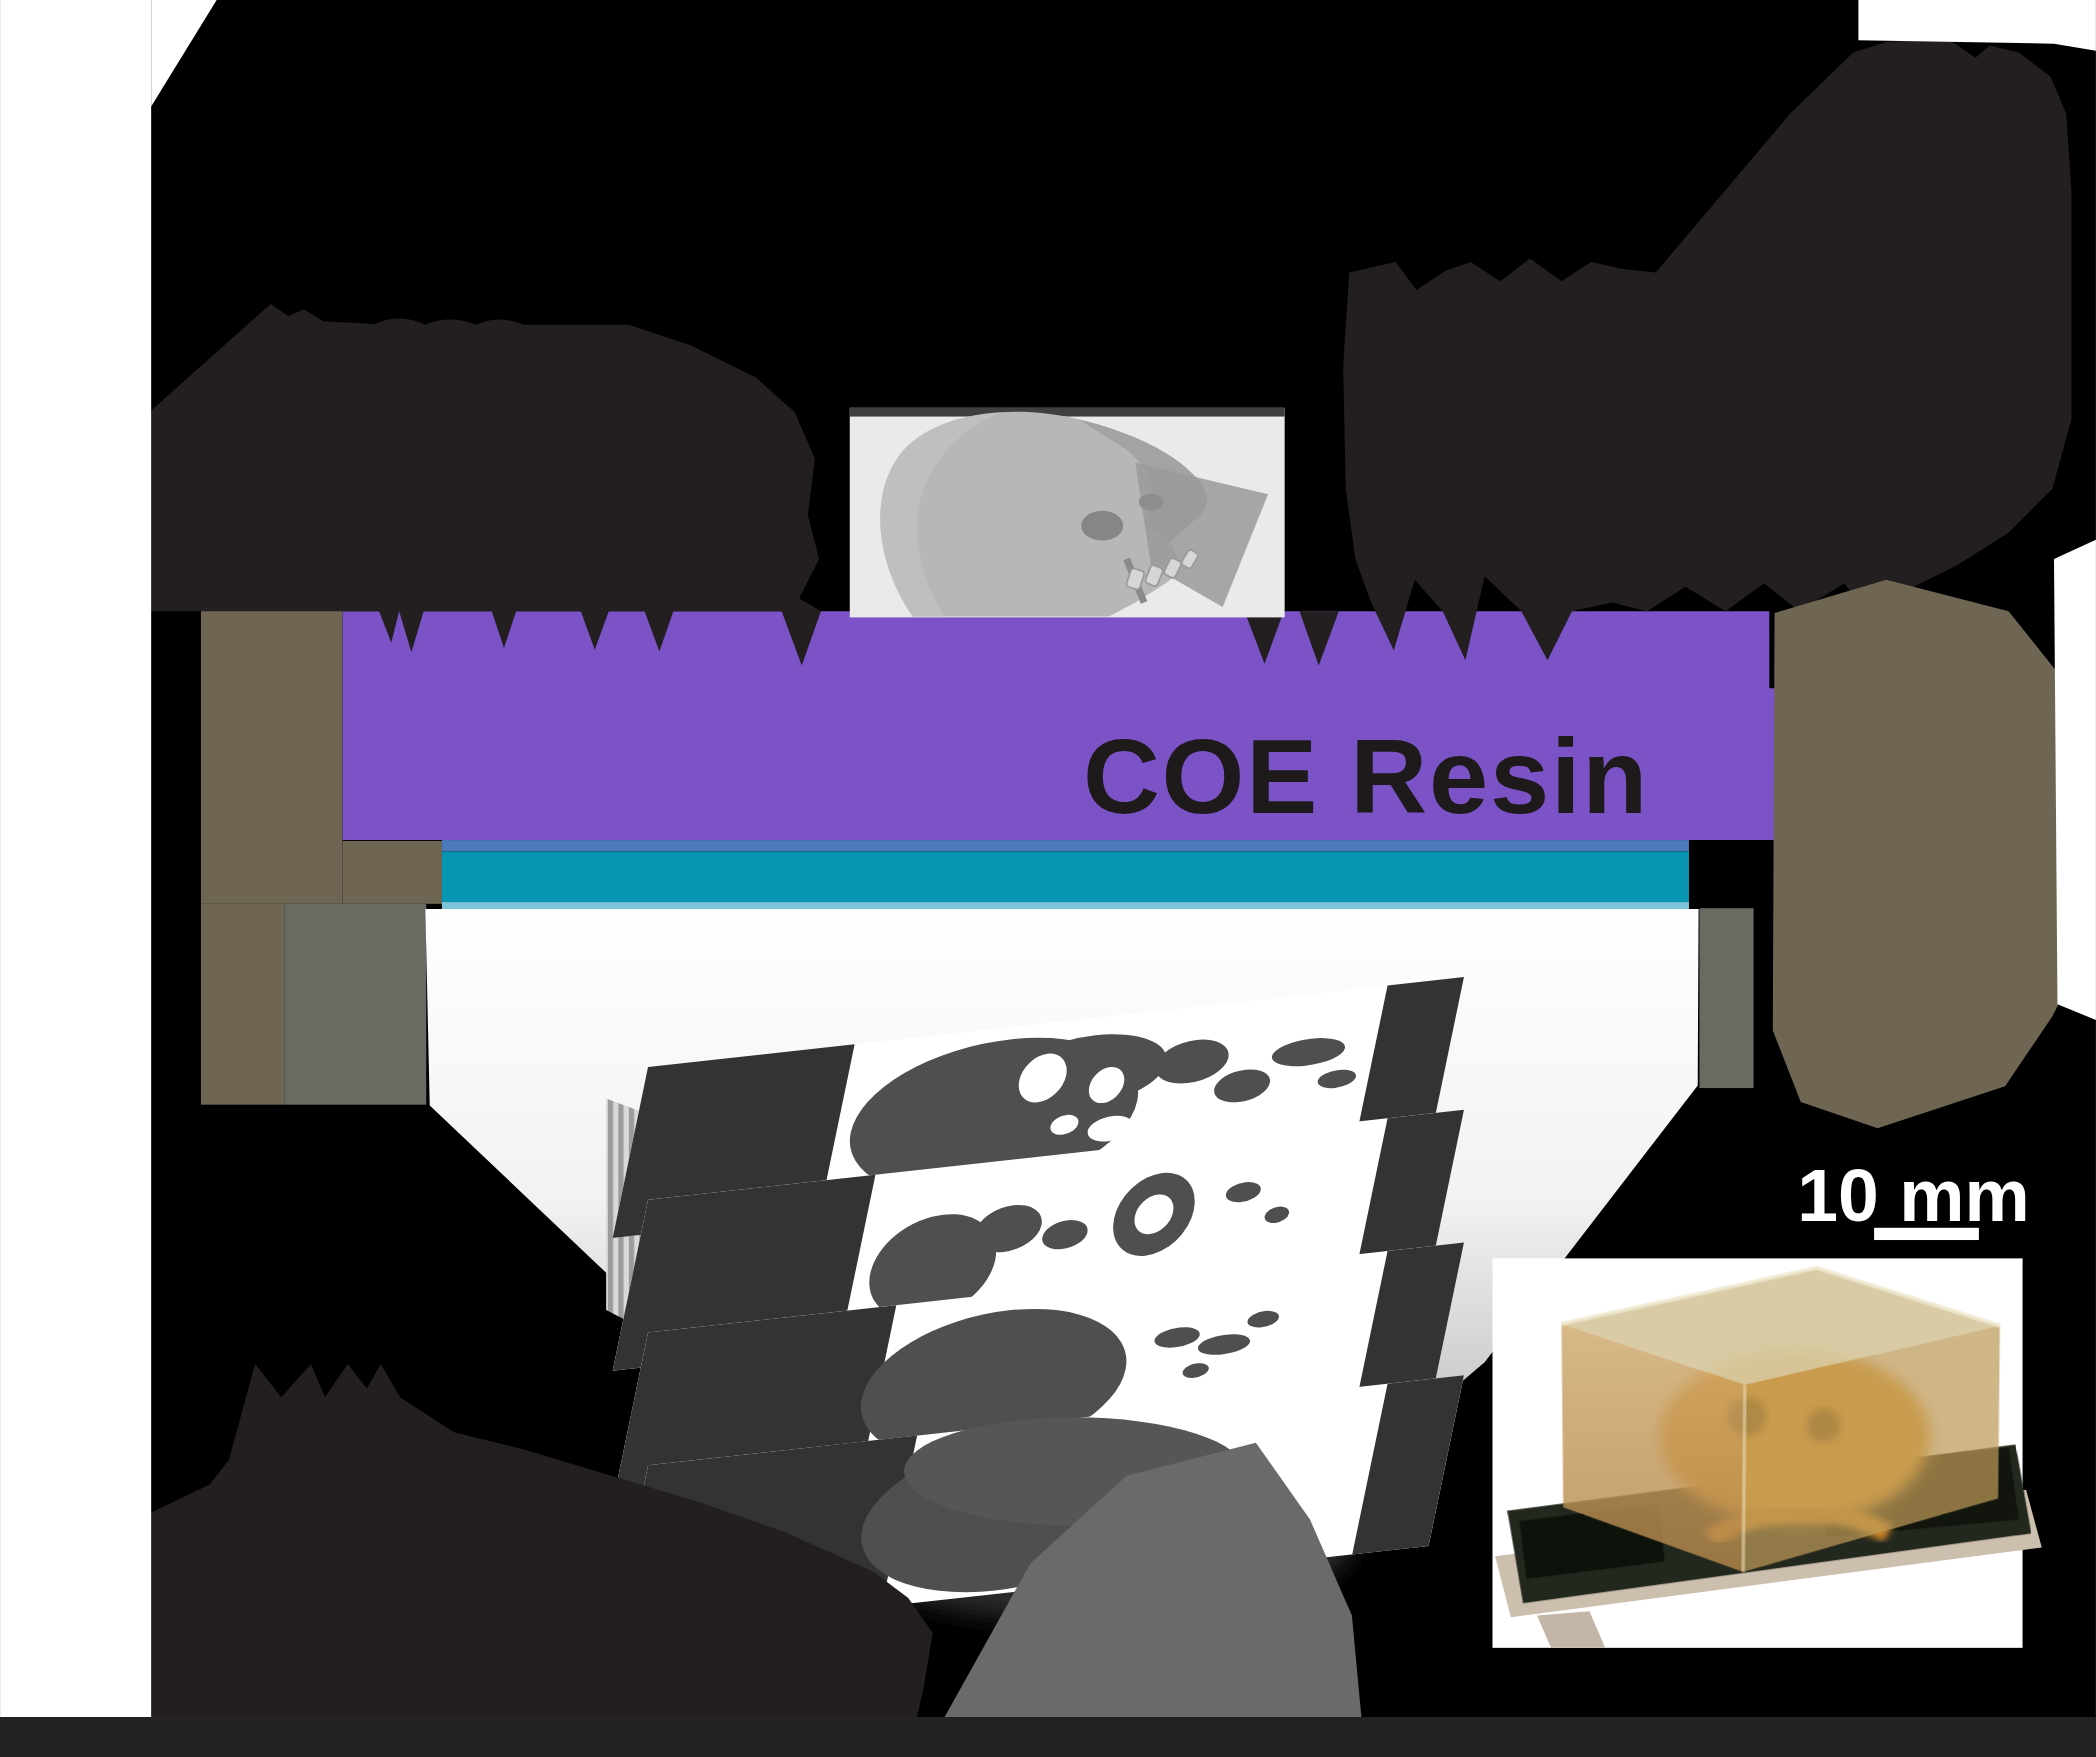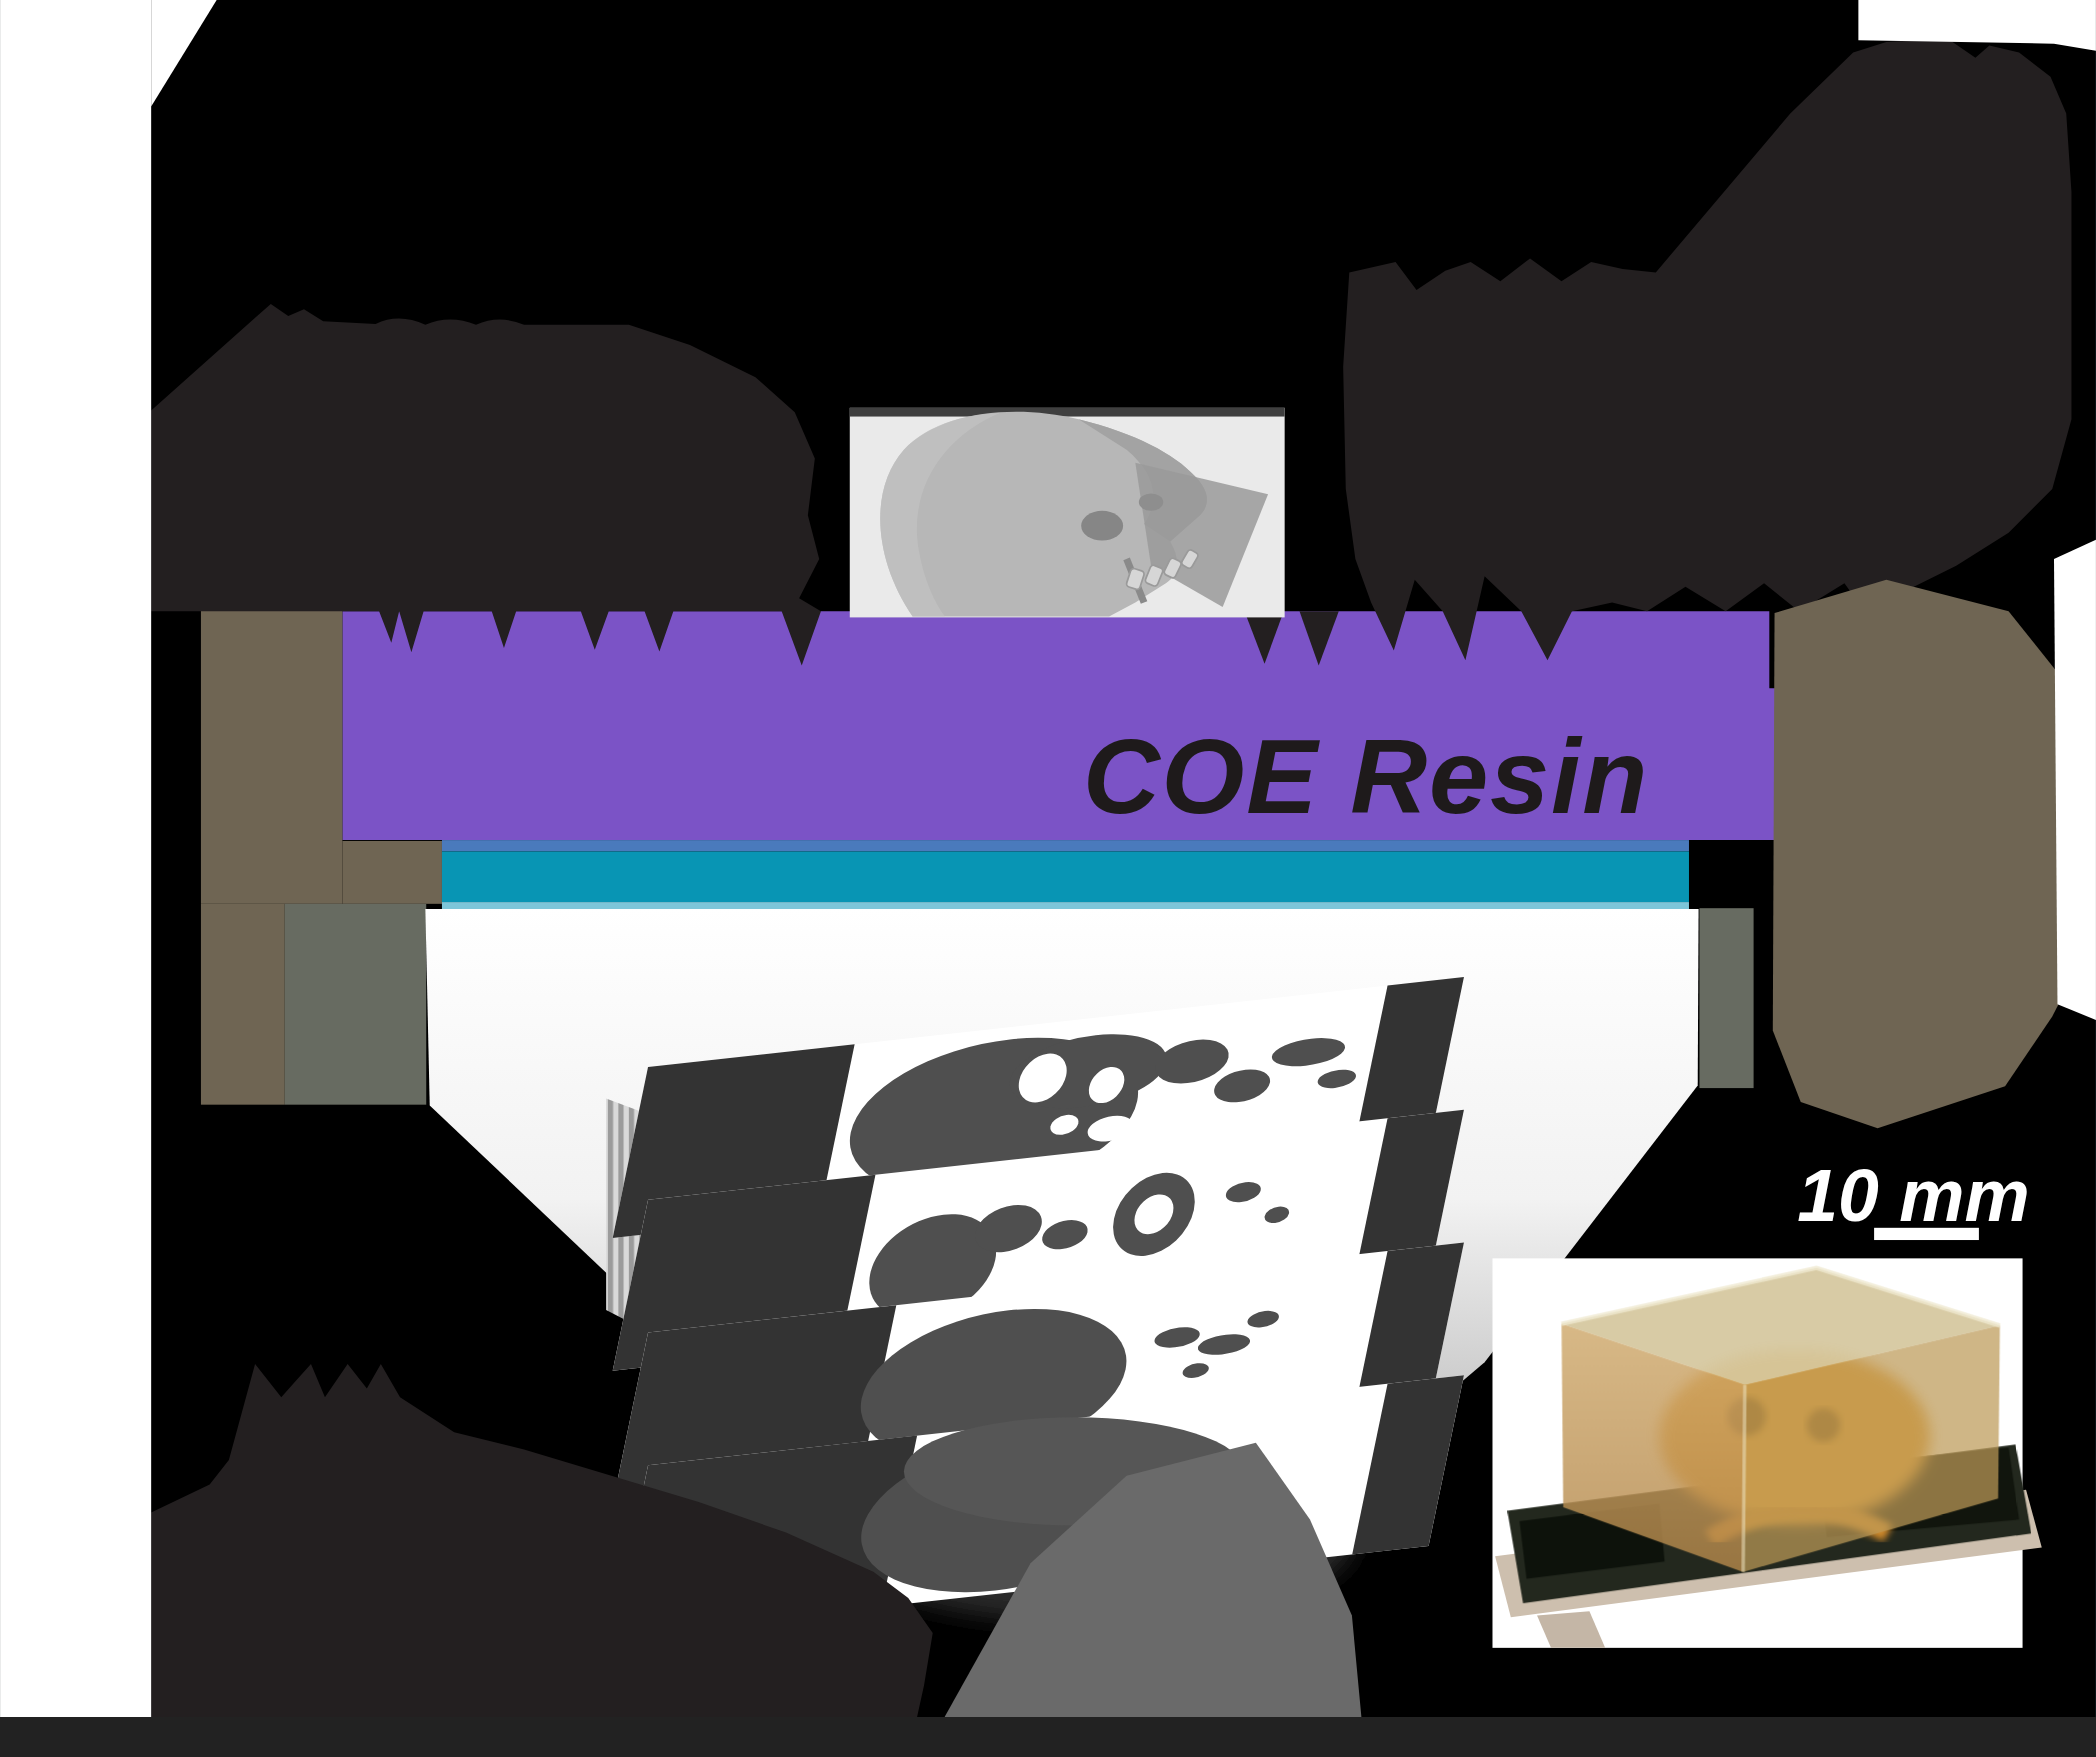--- a/index.html
+++ b/index.html
@@ -4,7 +4,7 @@
 <style>
   html,body{margin:0;padding:0;background:#222;}
   .stage{position:relative;width:2096px;height:1717px;background:#7dd3fc;overflow:hidden;
-         font-family:"Liberation Sans", sans-serif;font-style:italic;}
+         font-family:"Liberation Sans", sans-serif;}
   svg{position:absolute;left:0;top:0;}
   text{font-family:"Liberation Sans", sans-serif;}
 </style>

